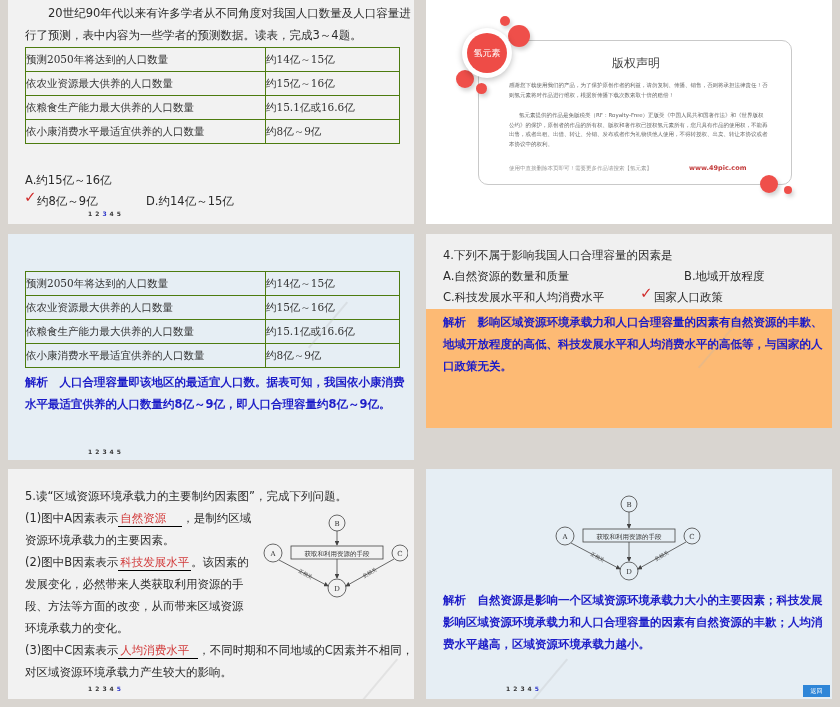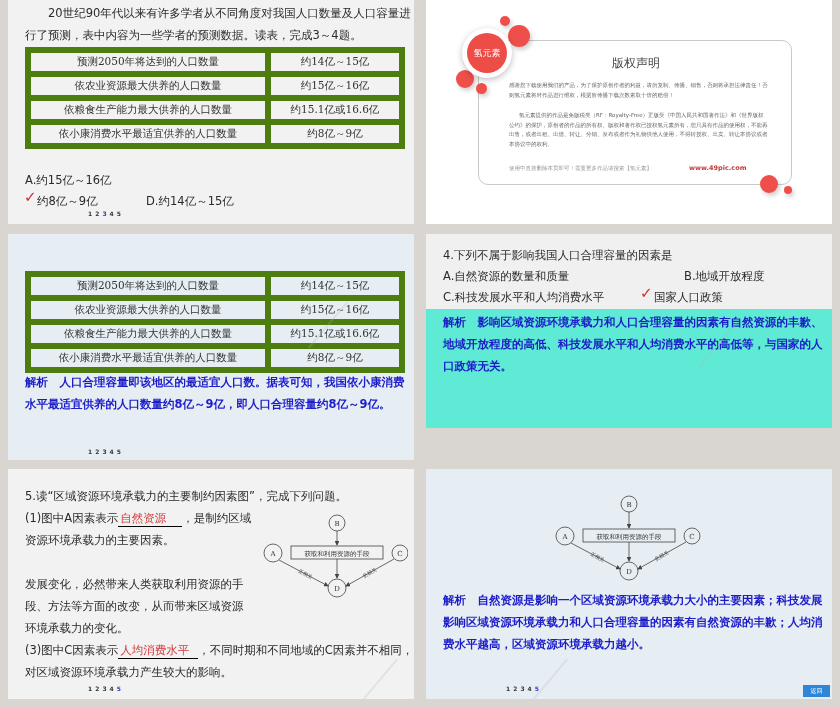--- a/index.html
+++ b/index.html
@@ -20,7 +20,7 @@
   .uline { display: inline-block; border-bottom: 1px solid #000000; padding: 0 2px; line-height: 16px; }
 
   table.data { position: absolute; border-collapse: collapse; font-family: "DejaVu Serif", "Liberation Serif", serif; font-size: 10.5px; color: #333; }
-  table.data td { border: 6px solid #4d7c0f; height: 24px; text-align: center; }
+  table.data td { border: 1px solid #4d7c0f; height: 24px; text-align: left; }
   table.data td.c1 { width: 240px; }
   table.data td.c2 { width: 134px; }
 

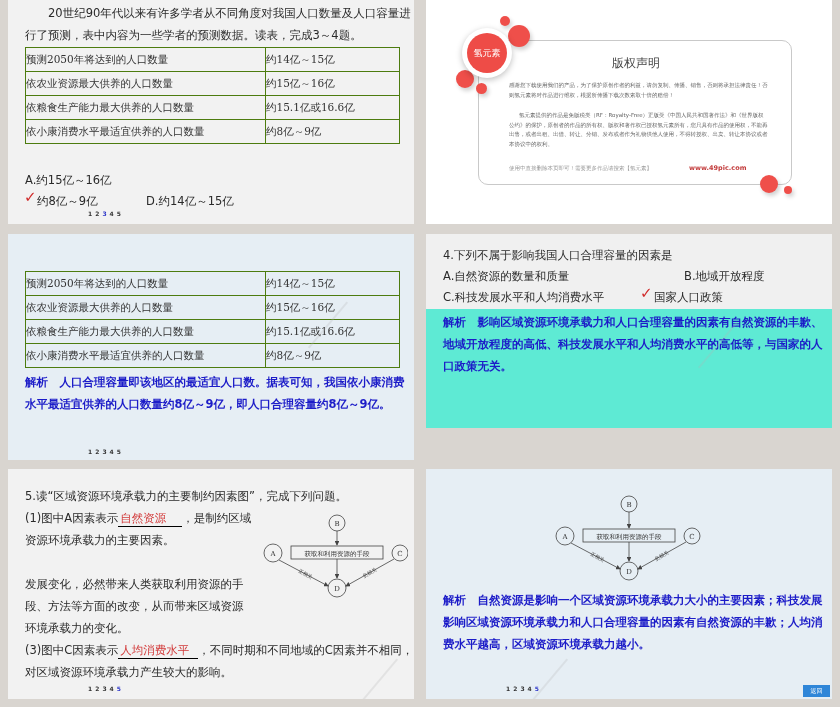--- a/index.html
+++ b/index.html
@@ -9,7 +9,7 @@
   #s1 { left: 8px; top: 0; width: 406px; height: 224px; background: #f2f2f2; }
   #s2 { left: 426px; top: 0; width: 406px; height: 224px; background: #ffffff; }
   #s3 { left: 8px; top: 234px; width: 406px; height: 226px; background: #e6eef4; }
-  #s4 { left: 426px; top: 234px; width: 406px; height: 194px; background: #5eead4; }
+  #s4 { left: 426px; top: 234px; width: 406px; height: 194px; background: #fdba74; }
   #s5 { left: 8px; top: 469px; width: 406px; height: 230px; background: #f2f2f2; }
   #s6 { left: 426px; top: 469px; width: 406px; height: 230px; background: #e6eef4; }
   #s4 .q-area { position: absolute; left: 0; top: 0; width: 406px; height: 75px; background: #f0f0f0; }

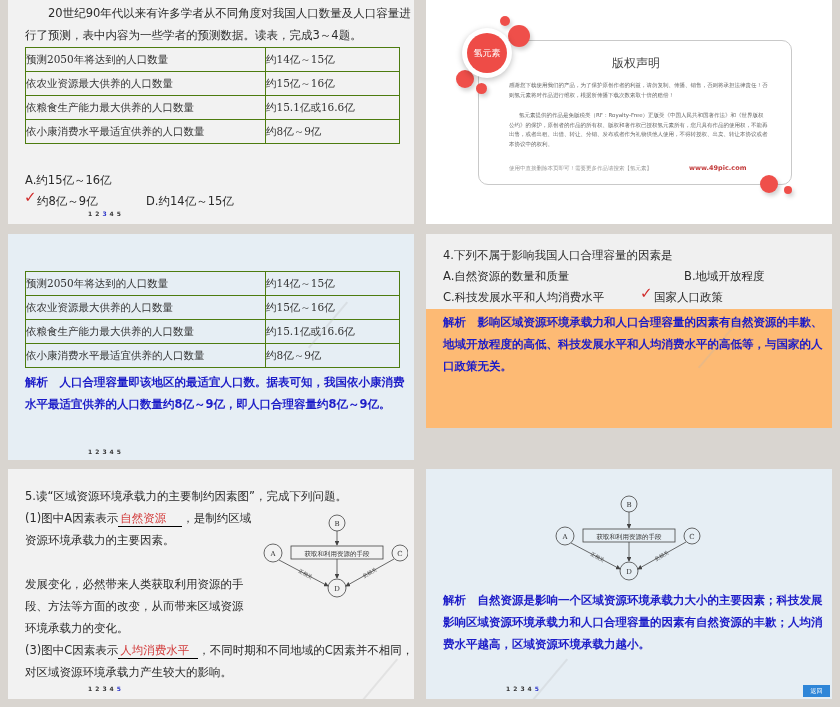--- a/index.html
+++ b/index.html
@@ -148,6 +148,9 @@
     <span>(1)图中A因素表示</span><span class="uline red" style="width:64px;">自然资源</span><span>，是制约区域</span>
   </div>
   <div class="txt" style="left:17px;top:60px;">资源环境承载力的主要因素。</div>
+  <div class="txt" style="left:17px;top:82px;">
+    <span>(2)图中B因素表示</span><span class="uline red">科技发展水平</span><span>。该因素的</span>
+  </div>
   <div class="txt" style="left:17px;top:104px;">发展变化，必然带来人类获取利用资源的手</div>
   <div class="txt" style="left:17px;top:126px;">段、方法等方面的改变，从而带来区域资源</div>
   <div class="txt" style="left:17px;top:148px;">环境承载力的变化。</div>

